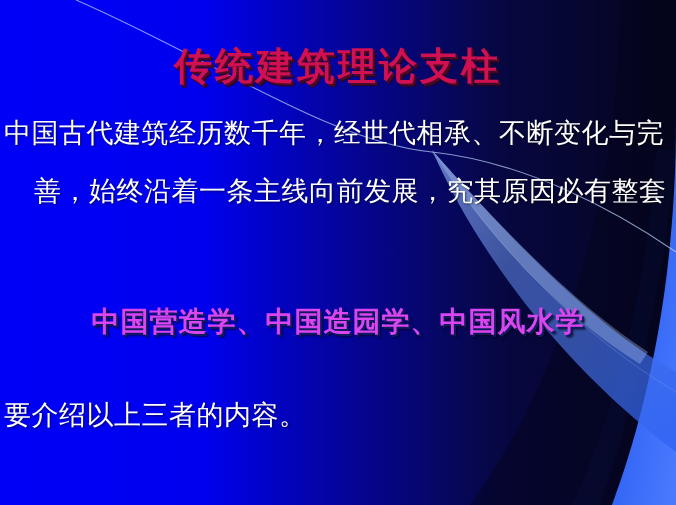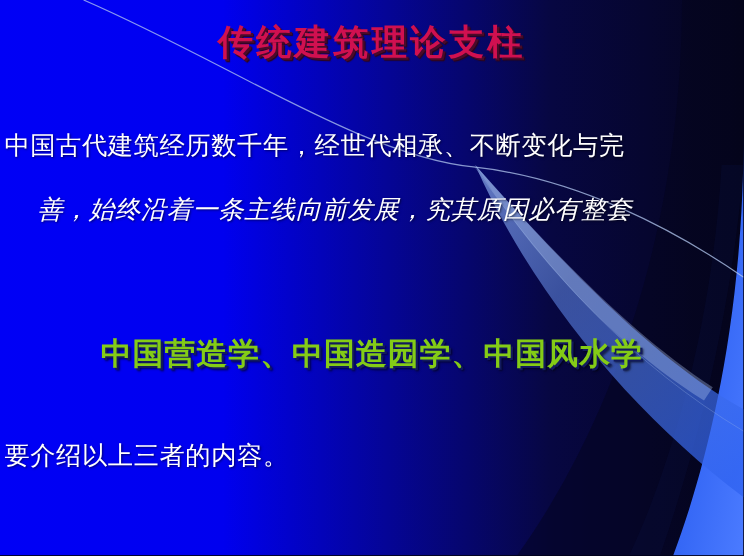--- a/index.html
+++ b/index.html
@@ -40,12 +40,13 @@
     display: inline-block;
     font-family: "DejaVu Serif", "Liberation Serif", serif;
     font-weight: bold;
-    font-size: 32px;
+    font-size: 38px;
     line-height: 40px;
     letter-spacing: 3px;
     color: #d01050;
     text-shadow: 2px 2px 0 #4a0a2a, 3px 3px 1px #2b0618;
     white-space: nowrap;
+    margin-top: 28px;
   }
 
   

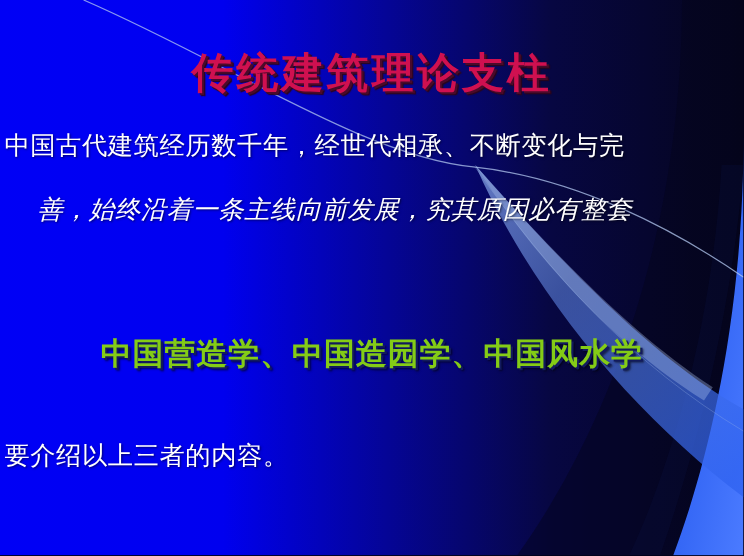--- a/index.html
+++ b/index.html
@@ -54,7 +54,7 @@
     position: absolute;
     color: #ffffff;
     font-family: "DejaVu Serif", "Liberation Serif", serif;
-    font-size: 23px;
+    font-size: 27px;
     line-height: 58px;
     letter-spacing: 0.5px;
     text-shadow: 1px 1px 2px rgba(0,0,0,0.55);

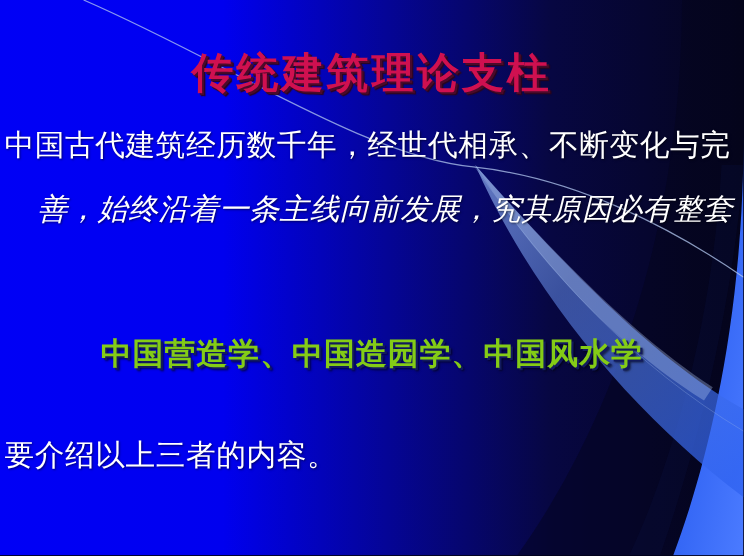--- a/index.html
+++ b/index.html
@@ -61,7 +61,7 @@
     white-space: nowrap;
   }
   #para-1 { left: 4px;  top: 104px; }
-  #para-1 .ln2, #para-1 .ln3 { display: block; padding-left: 30px; font-style: italic; }
+  #para-1 .ln2, #para-1 .ln3 { display: block; padding-left: 30px; }
   #para-1 .ln1 { display: block; }
 
   #para-2 { left: 4px;  top: 386px; }

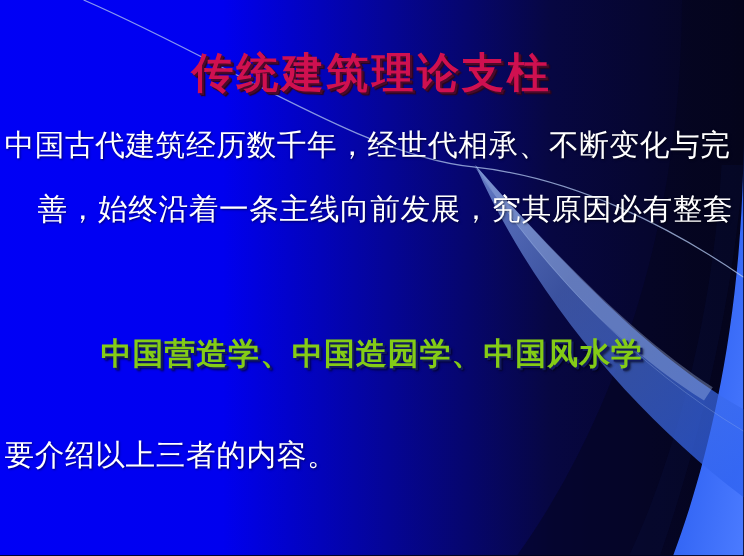--- a/index.html
+++ b/index.html
@@ -75,7 +75,7 @@
     top: 302px;
     width: 676px;
     text-align: center;
-    color: #84cc16;
+    color: #d946ef;
     font-family: "DejaVu Sans", "Liberation Sans", sans-serif;
     font-weight: bold;
     font-size: 28px;

